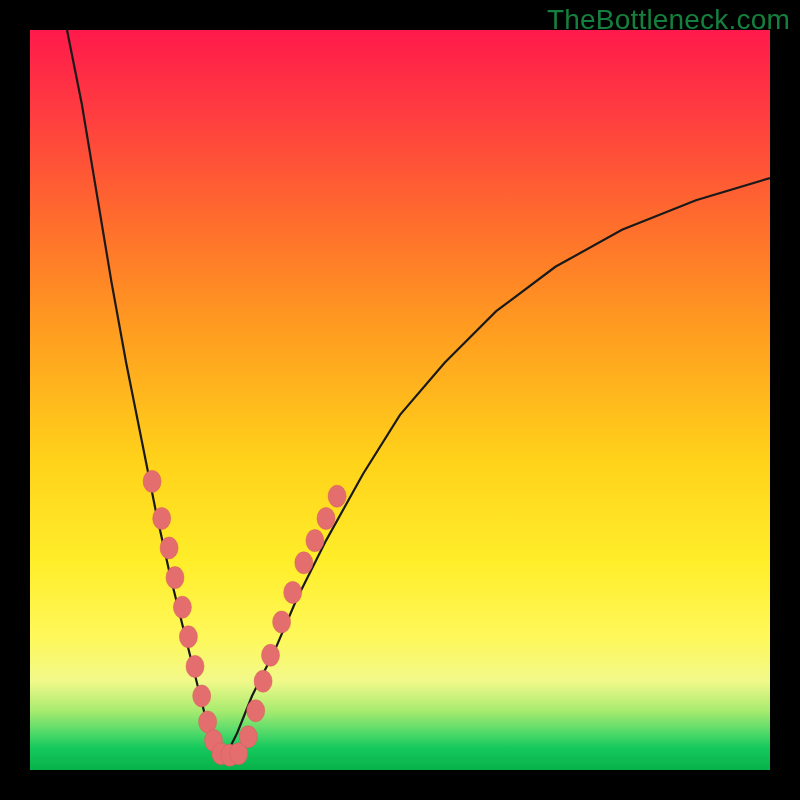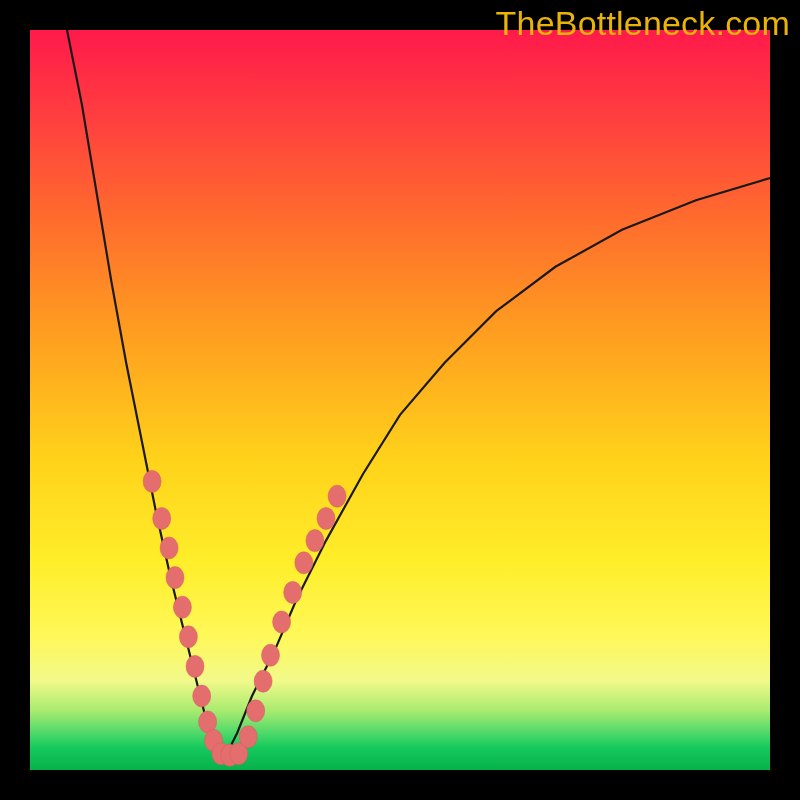--- a/index.html
+++ b/index.html
@@ -44,8 +44,8 @@
     position: absolute;
     top: 4px;
     right: 10px;
-    color: #eab308;
-    font-size: 34px;
+    color: #15803d;
+    font-size: 28px;
     font-weight: 400;
     letter-spacing: 0.2px;
     white-space: nowrap;

